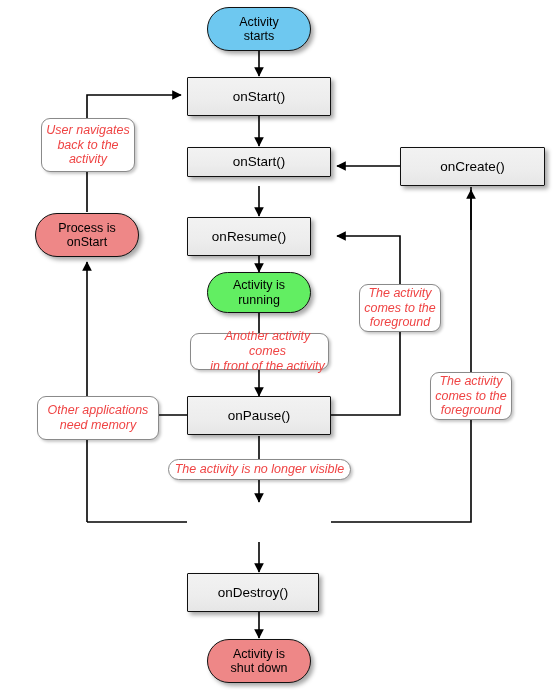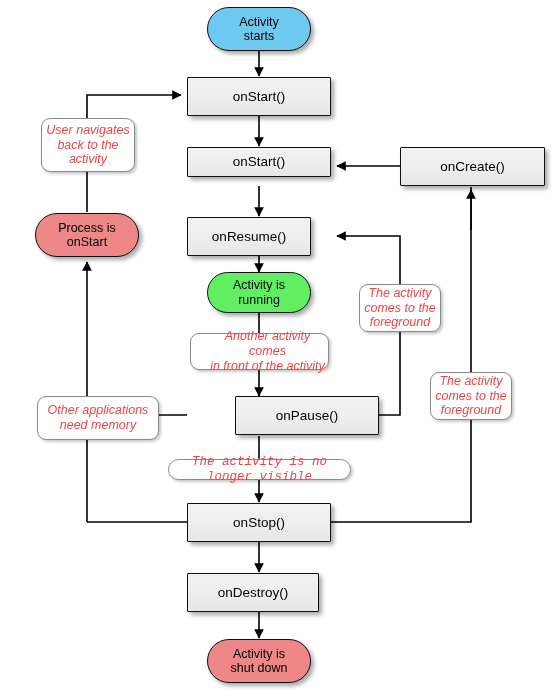--- a/index.html
+++ b/index.html
@@ -150,7 +150,7 @@
 running</span>
   </div>
 
-  <div class="node box" style="left:187px; top:396px; width:144px; height:39px;margin-left:48px;">
+  <div class="node box" style="left:187px; top:396px; width:144px; height:39px;">
     <span class="node-text">onPause()</span>
   </div>
 

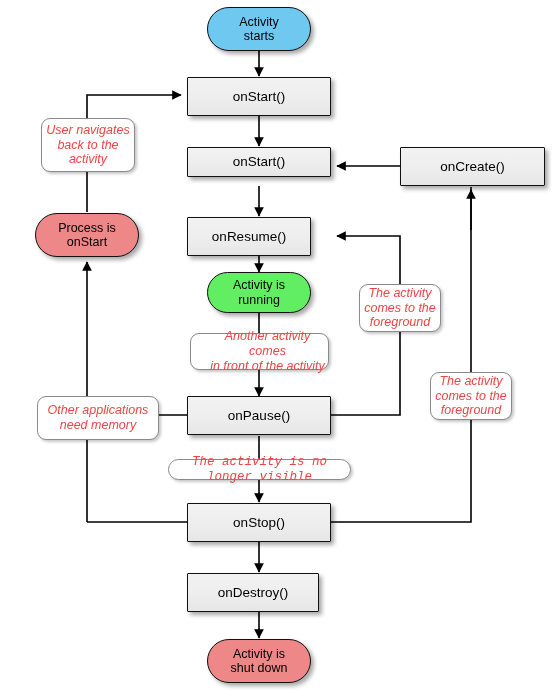--- a/index.html
+++ b/index.html
@@ -198,7 +198,7 @@
 need memory</span>
   </div>
 
-  <div class="label pillish" style="left:168px; top:459px; width:183px; height:21px; border-radius:11px;font-family:Liberation Mono, monospace;">
+  <div class="label pillish" style="left:168px; top:459px; width:183px; height:21px; border-radius:11px;">
     <span>The activity is no longer visible</span>
   </div>
 

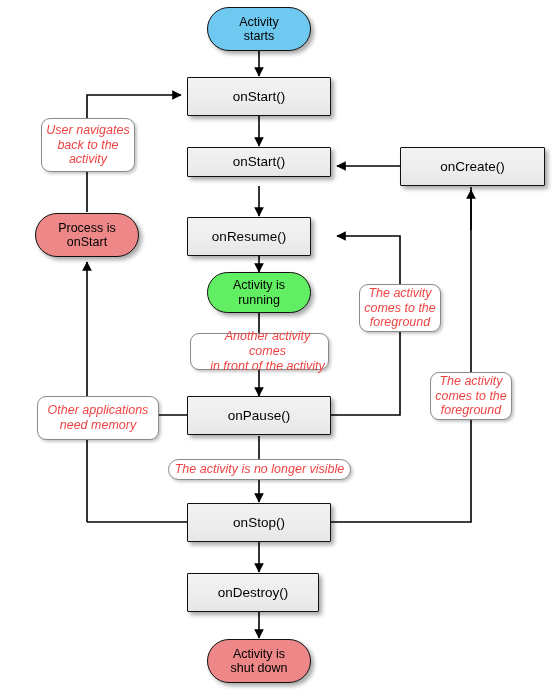--- a/index.html
+++ b/index.html
@@ -154,9 +154,6 @@
     <span class="node-text">onPause()</span>
   </div>
 
-  <div class="node box" style="left:187px; top:503px; width:144px; height:39px;">
-    <span class="node-text">onStop()</span>
-  </div>
 
   <div class="node box" style="left:187px; top:573px; width:132px; height:39px;">
     <span class="node-text">onDestroy()</span>

